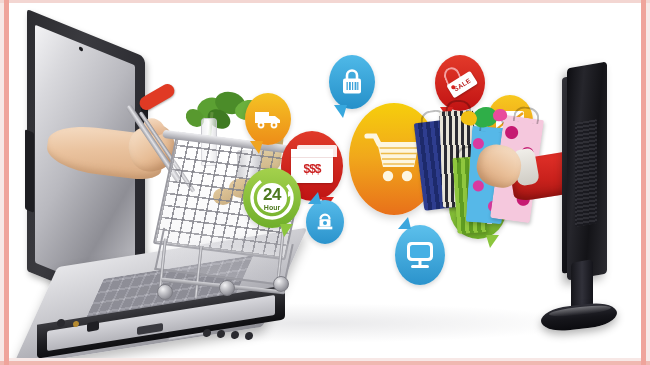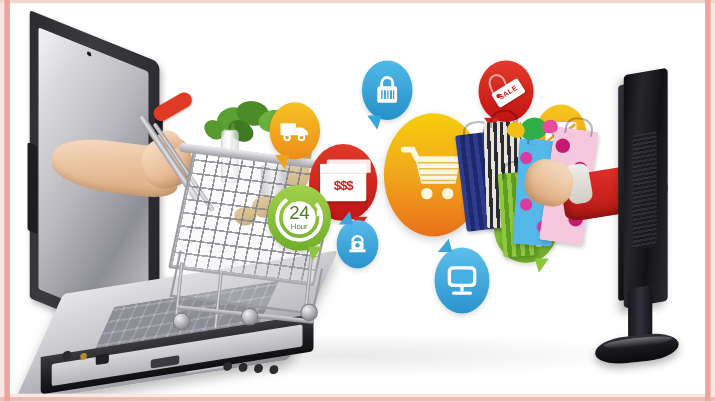--- a/index.html
+++ b/index.html
@@ -165,7 +165,7 @@
   .glyph{width:100%;height:100%;display:flex;align-items:center;justify-content:center;}
   .glyph svg{display:block;}
 
-  .t24{position:absolute;color:#4e7a1f;font-weight:normal;text-align:center;line-height:1;
+  .t24{position:absolute;color:#4e7a1f;font-weight:bold;text-align:center;line-height:1;
     left:0;right:0;top:50%;transform:translateY(-50%);}
   .t24 .n{display:block;font-size:17px;letter-spacing:-.5px;}
   .t24 .u{display:block;font-size:7px;margin-top:1px;}

